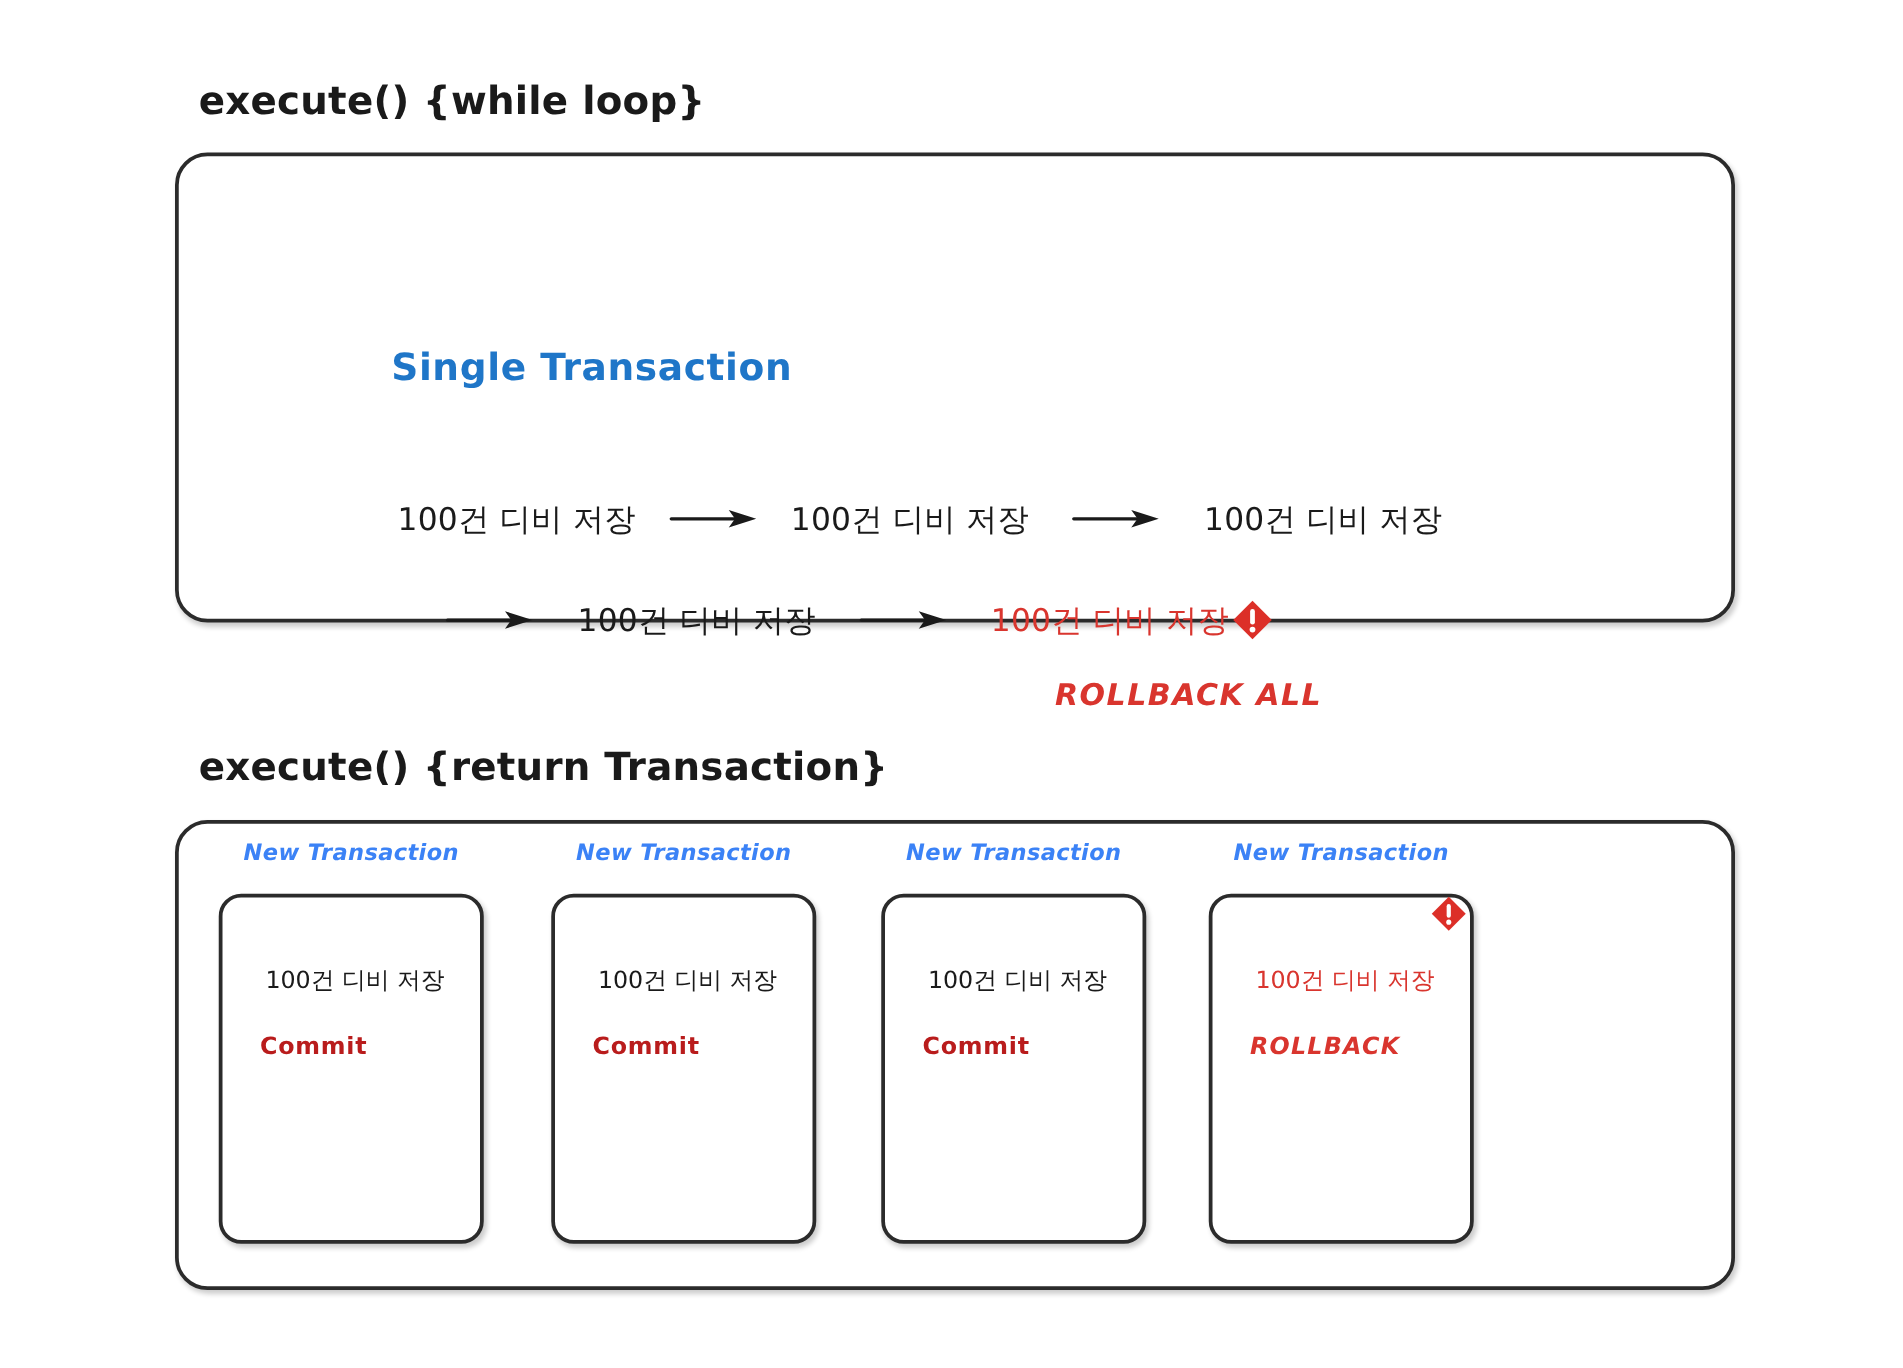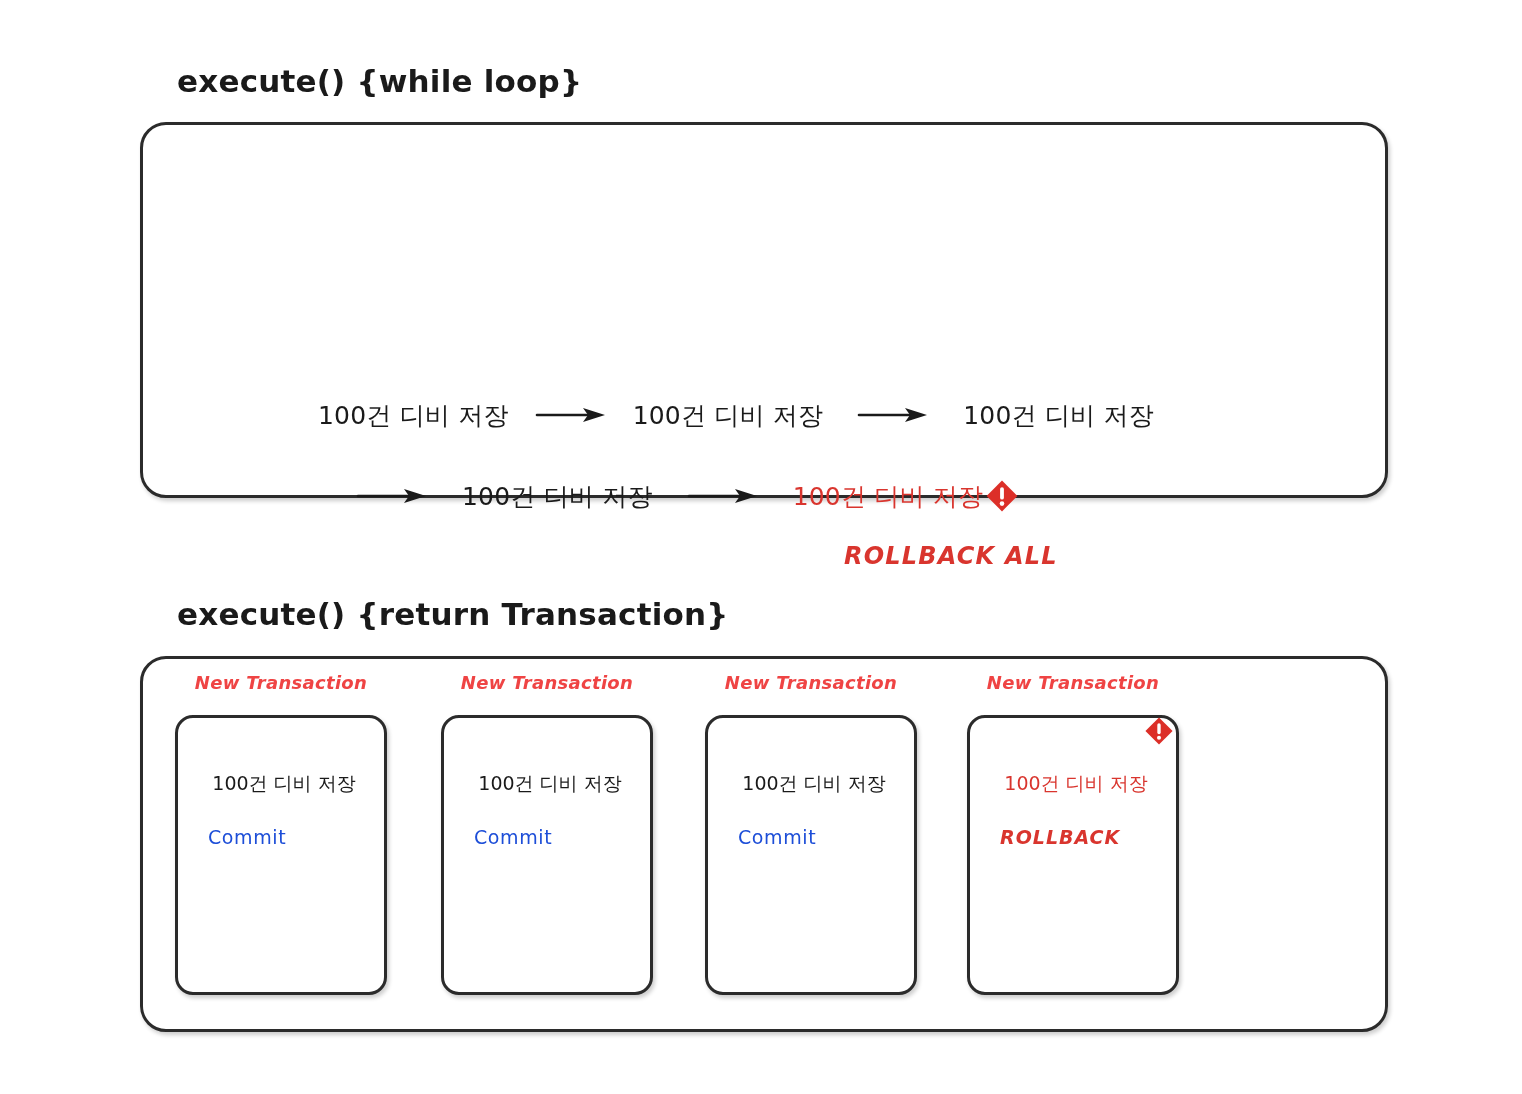--- a/index.html
+++ b/index.html
@@ -31,7 +31,6 @@
     color: #1a1a1a;
     letter-spacing: 0.2px;
     white-space: nowrap;
-    margin-left: 18px;
   }
   #title-while  { left: 159px; top: 63px; }
   #title-repeat { left: 159px; top: 596px; }

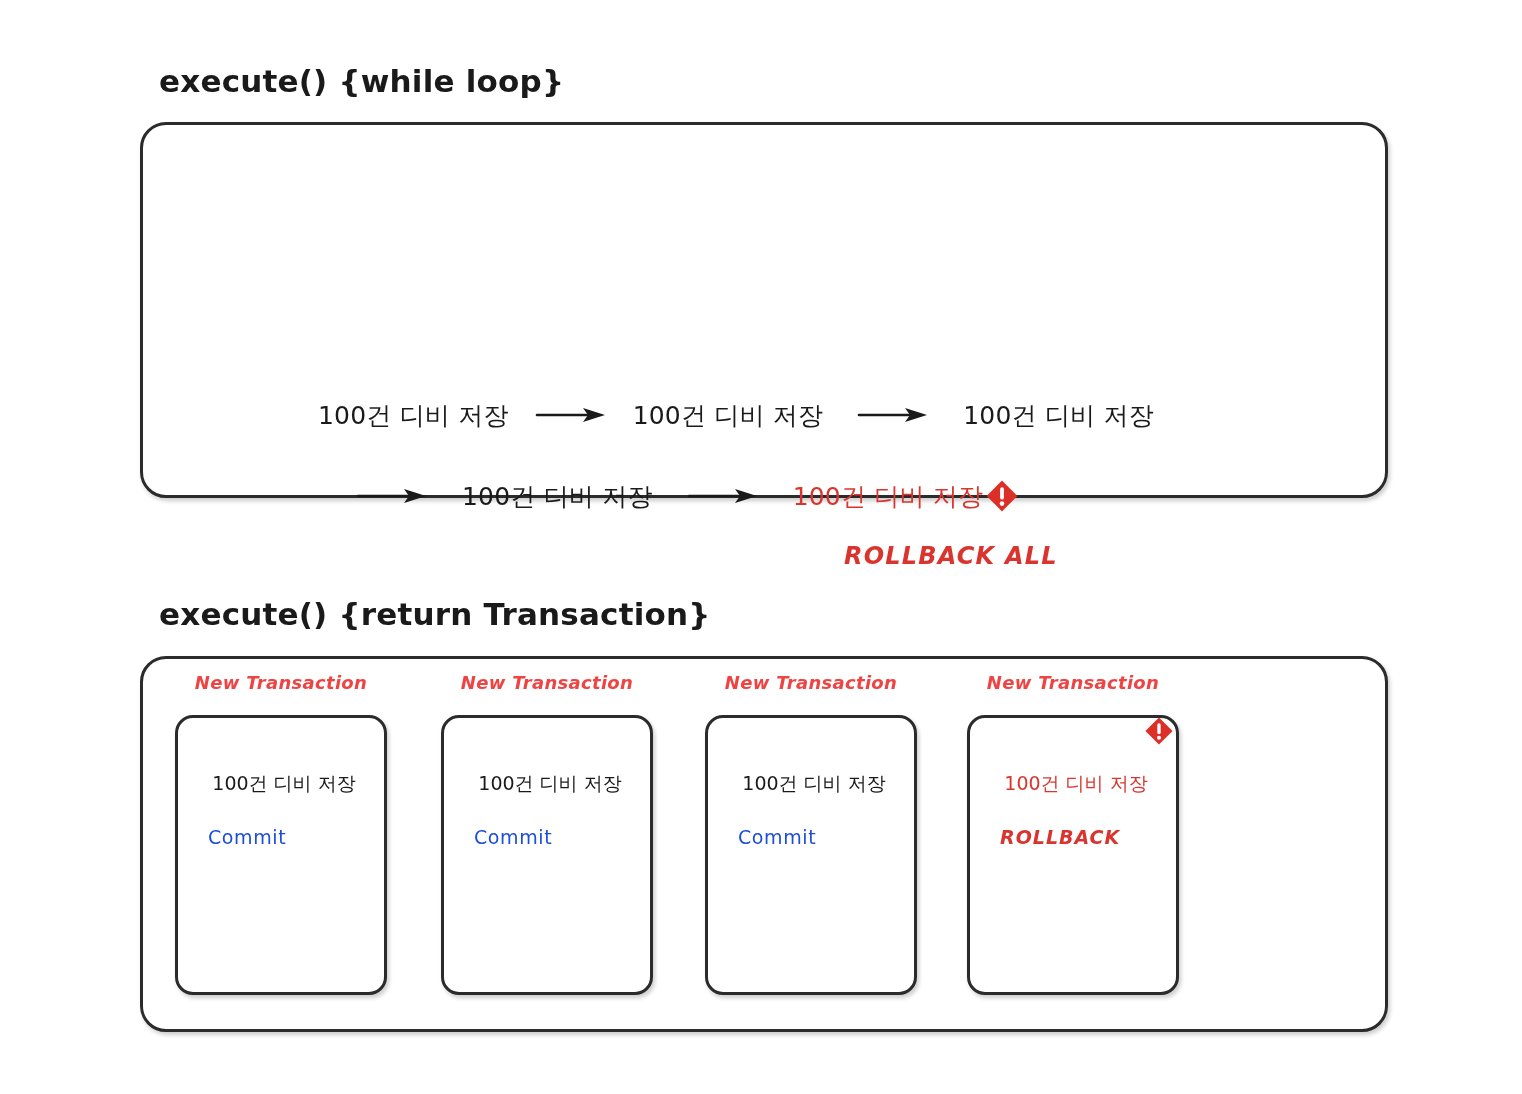--- a/index.html
+++ b/index.html
@@ -191,6 +191,7 @@
 
   <div class="panel" id="panel-single">
 
+    <div id="single-tx-label">Single Transaction</div>
 
     <div class="flow-row" id="flow-row-1">
       <span class="flow-step">100건 디비 저장</span>

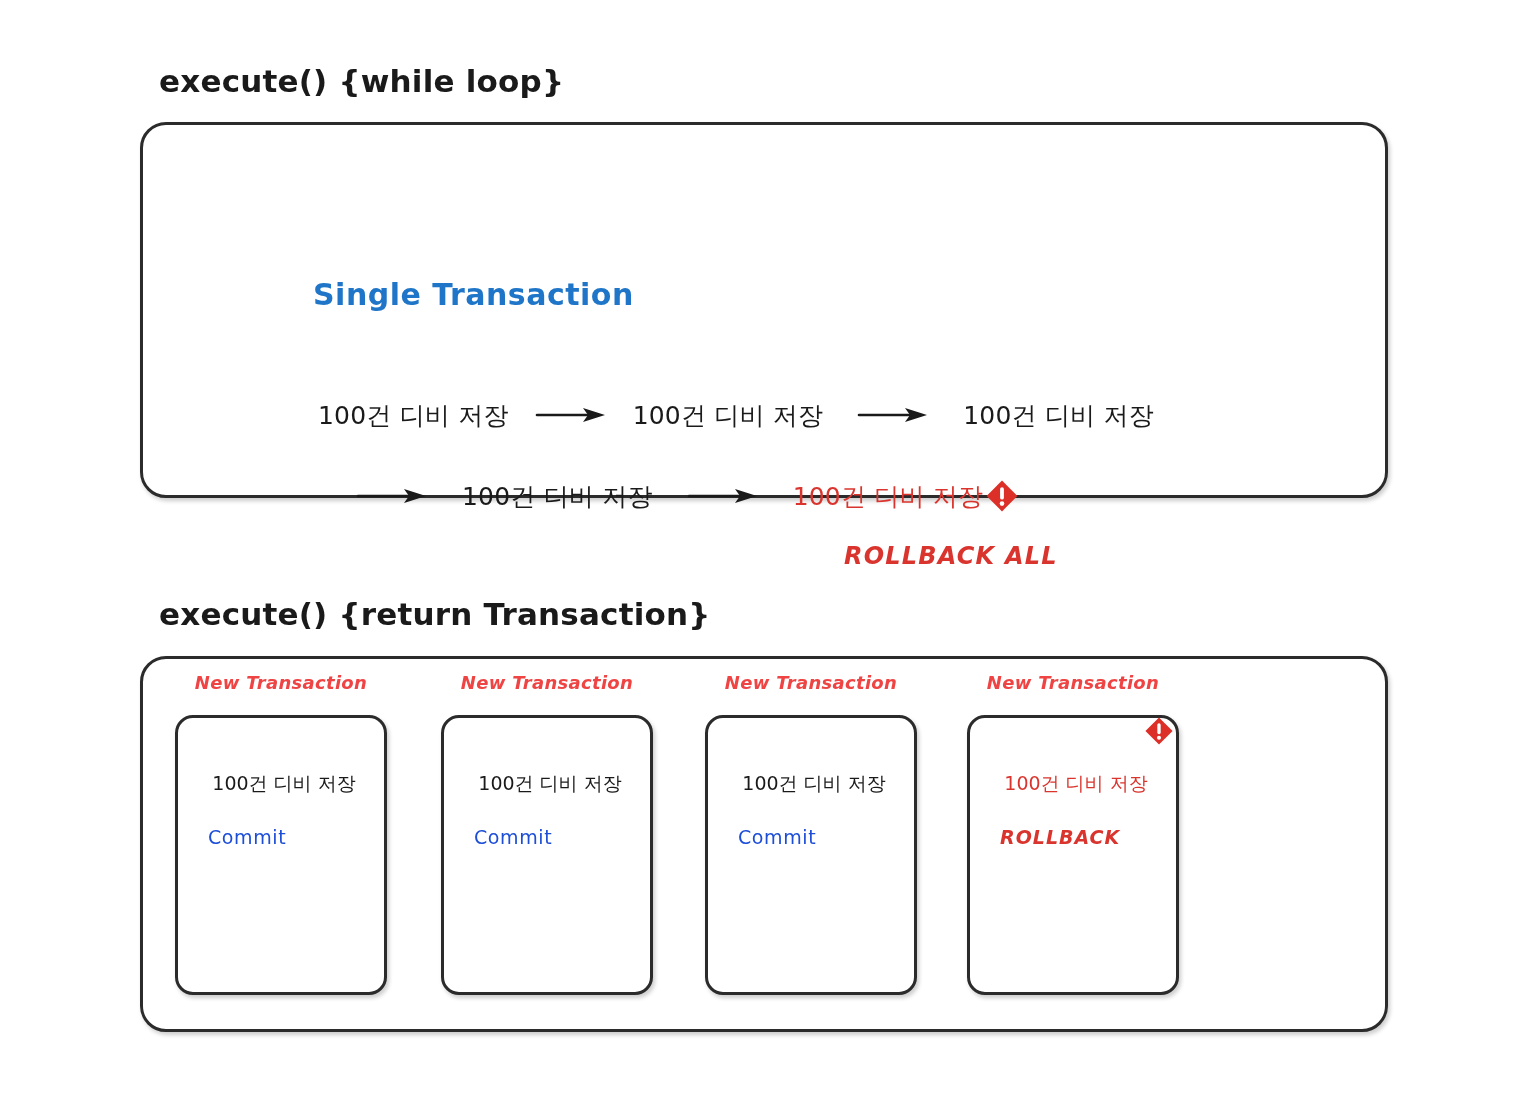--- a/index.html
+++ b/index.html
@@ -127,7 +127,7 @@
     font-size: 18px;
     font-weight: 700;
     font-style: italic;
-    color: #ef4444;
+    color: #3b82f6;
     letter-spacing: 0.3px;
     white-space: nowrap;
   }

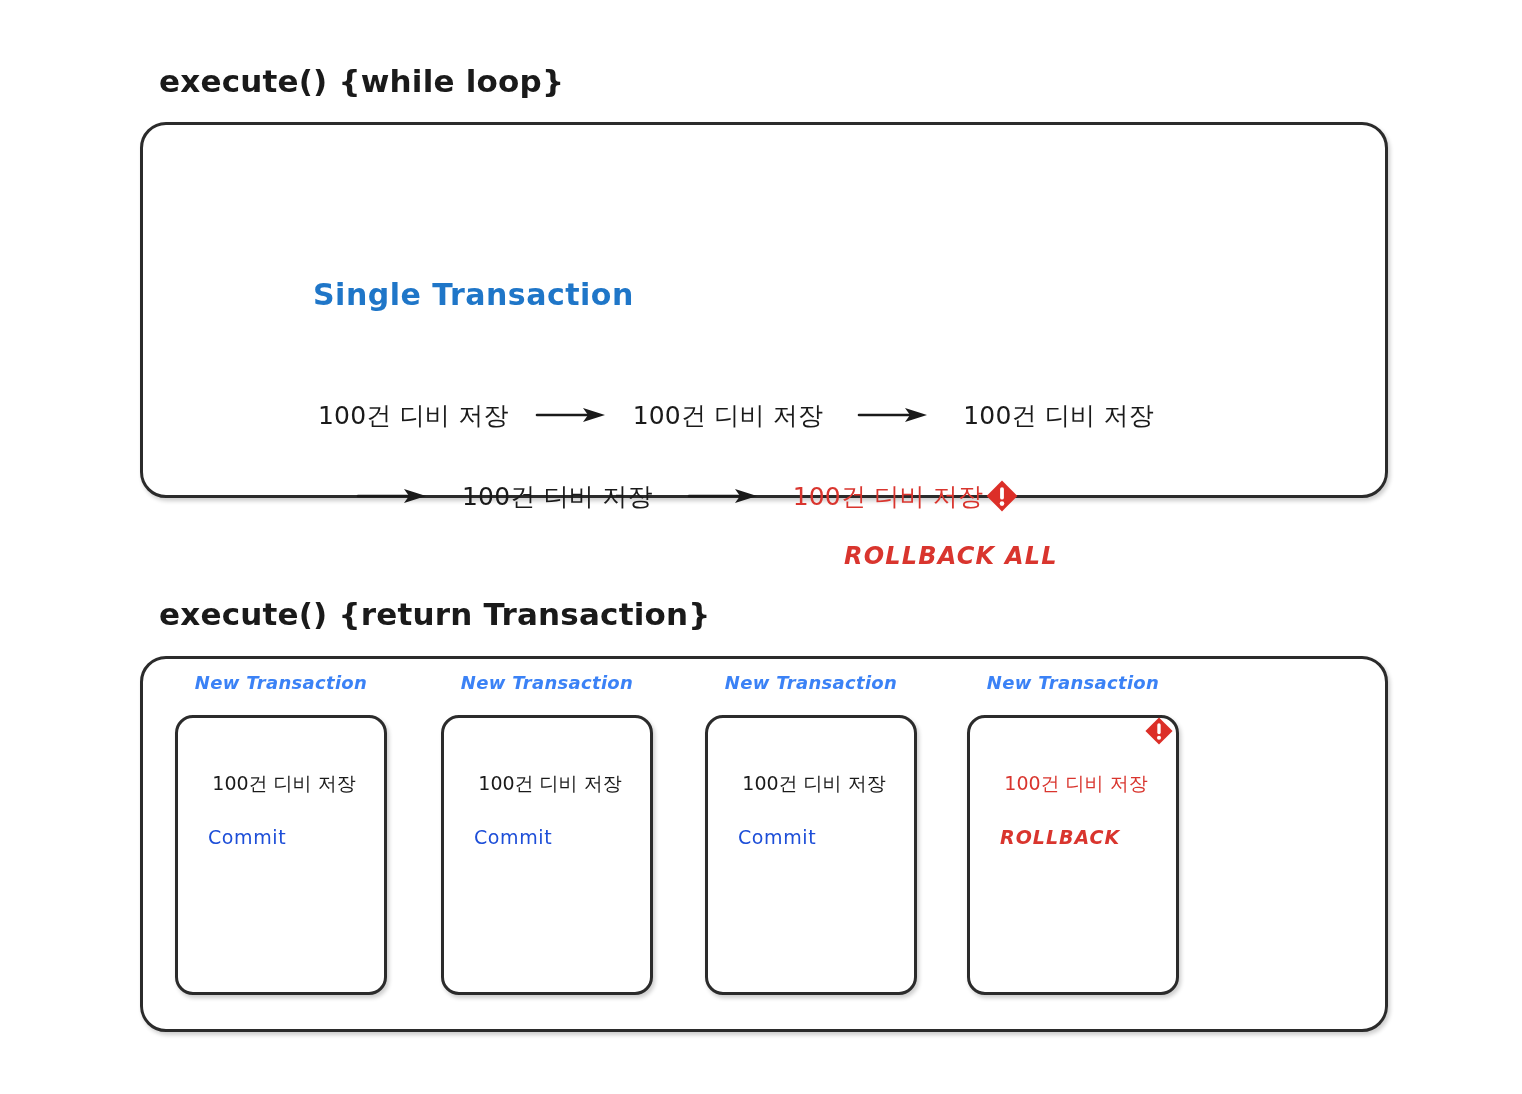--- a/index.html
+++ b/index.html
@@ -158,9 +158,10 @@
     top: 108px;
     left: 30px;
     font-size: 19px;
-    color: #1d4ed8;
+    color: #b91c1c;
     letter-spacing: 0.6px;
     white-space: nowrap;
+    font-weight: bold;
   }
   .tx-card.danger .tx-line1,
   .tx-card.danger .tx-line2 { color: #d9352e; font-weight: 700; }

